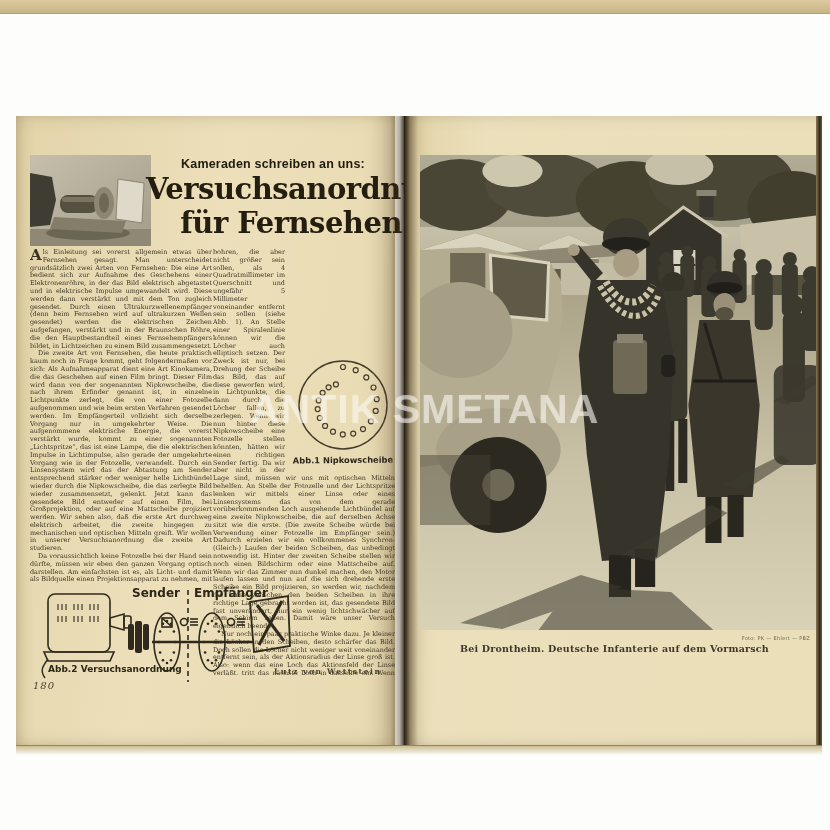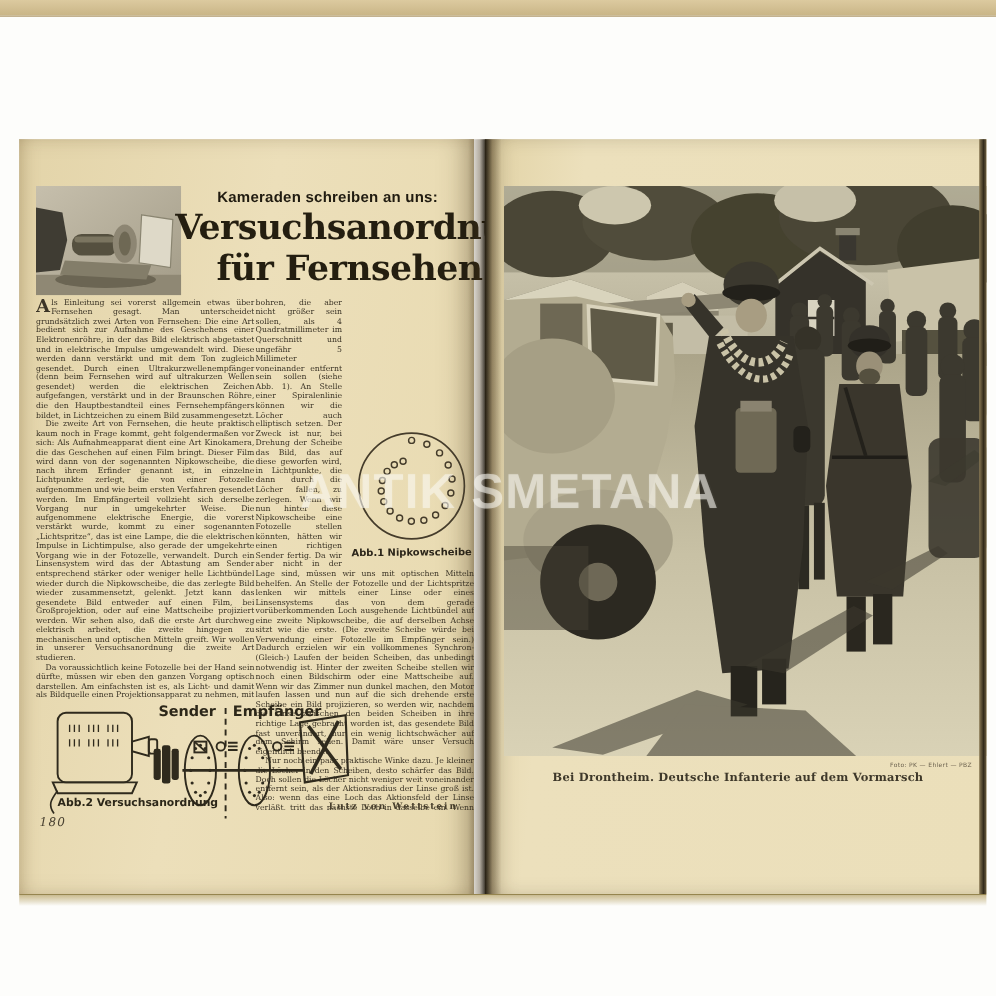--- a/index.html
+++ b/index.html
@@ -55,7 +55,7 @@
   .credit{position:absolute;left:300px;top:519px;width:106px;text-align:right;
        font-size:5px;color:#6d6350;letter-spacing:.3px;
        font-family:"DejaVu Sans","Liberation Sans",sans-serif;}
-  .caption{position:absolute;left:56px;top:527px;width:310px;text-align:center;
+  .caption{position:absolute;left:56px;top:527px;width:310px;text-align:left;
        font-size:9.5px;font-weight:bold;color:#3e382a;letter-spacing:.2px;}
   
   .watermark{position:absolute;left:250px;top:386px;width:420px;height:52px;z-index:30;

